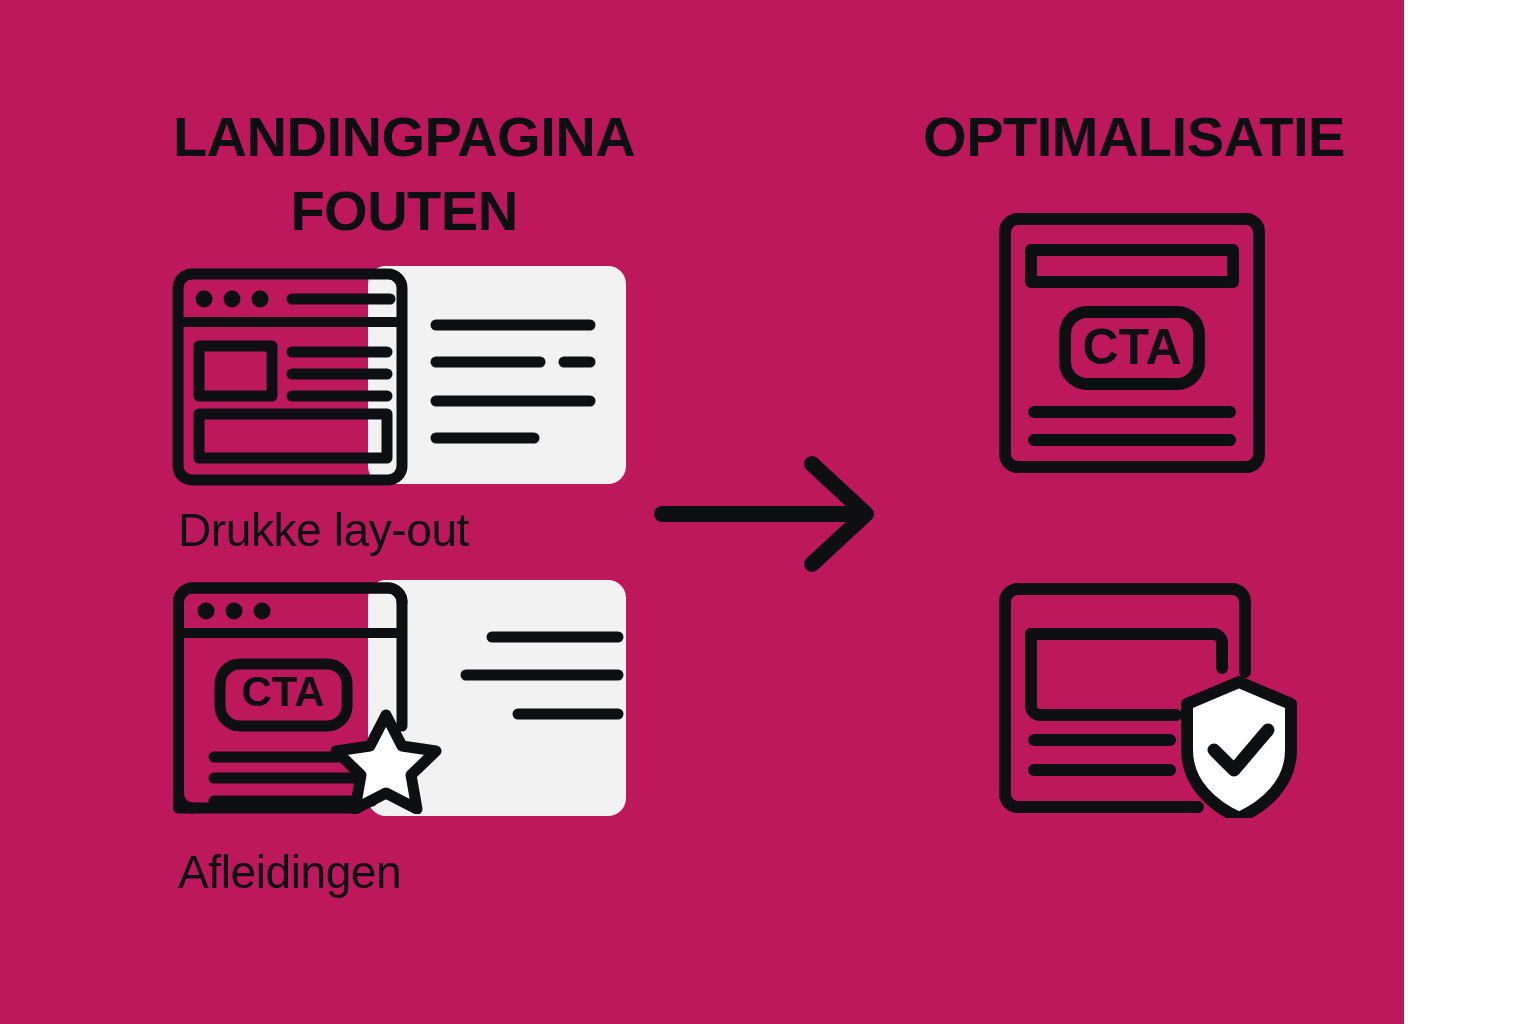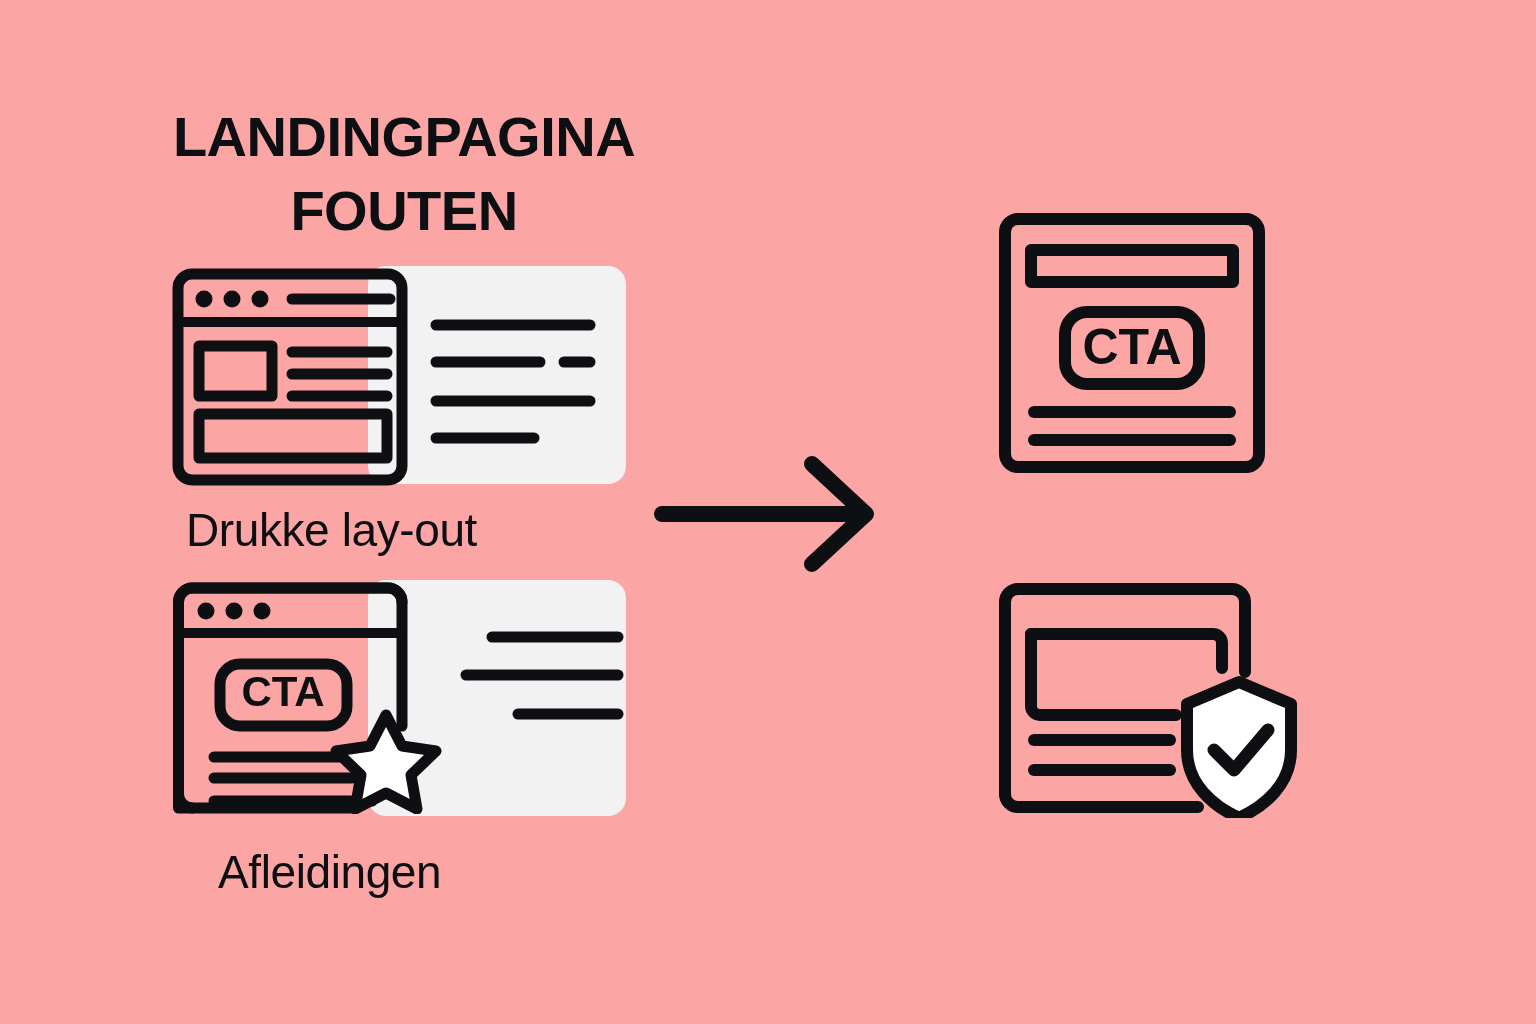--- a/index.html
+++ b/index.html
@@ -14,9 +14,9 @@
   }
   #canvas {
     position: relative;
-    width: 1536px;
+    width: 1404px;
     height: 1024px;
-    background: #fca5a5;
+    background: #be185d;
     overflow: hidden;
     text-decoration: underline;
   }

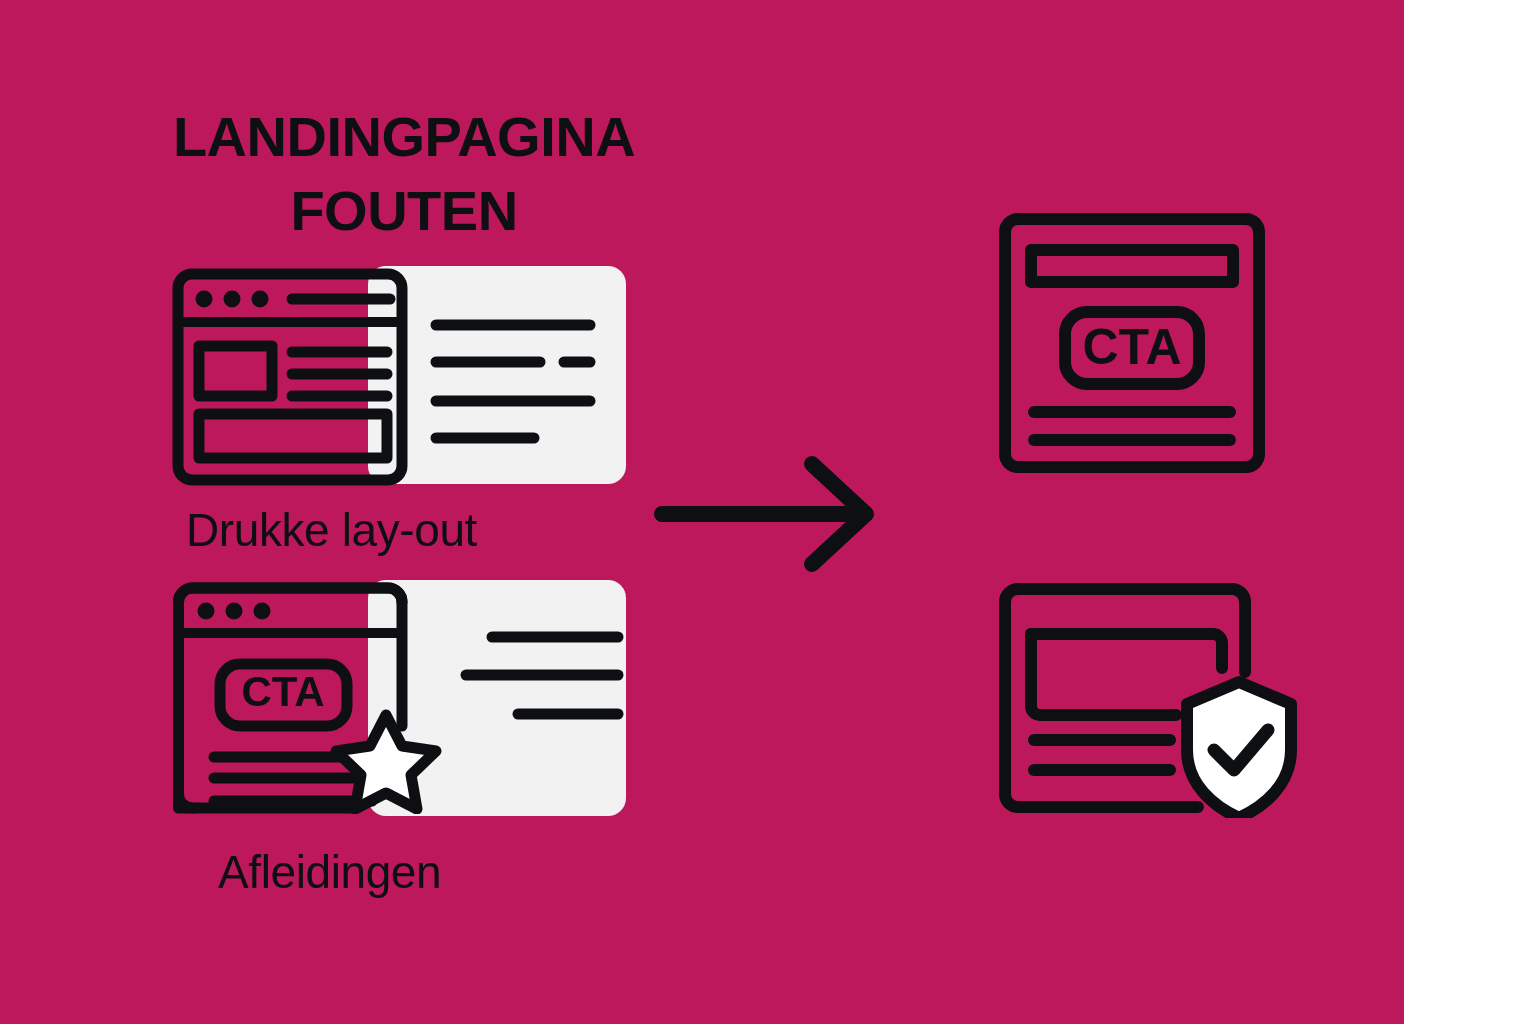--- a/index.html
+++ b/index.html
@@ -86,6 +86,7 @@
   <div class="headline" id="headline-left">LANDINGPAGINA
 FOUTEN</div>
 
+  <div class="headline" id="headline-right">OPTIMALISATIE</div>
 
   <div class="gray-card" id="gray-card-1"></div>
   <div class="gray-card" id="gray-card-2"></div>

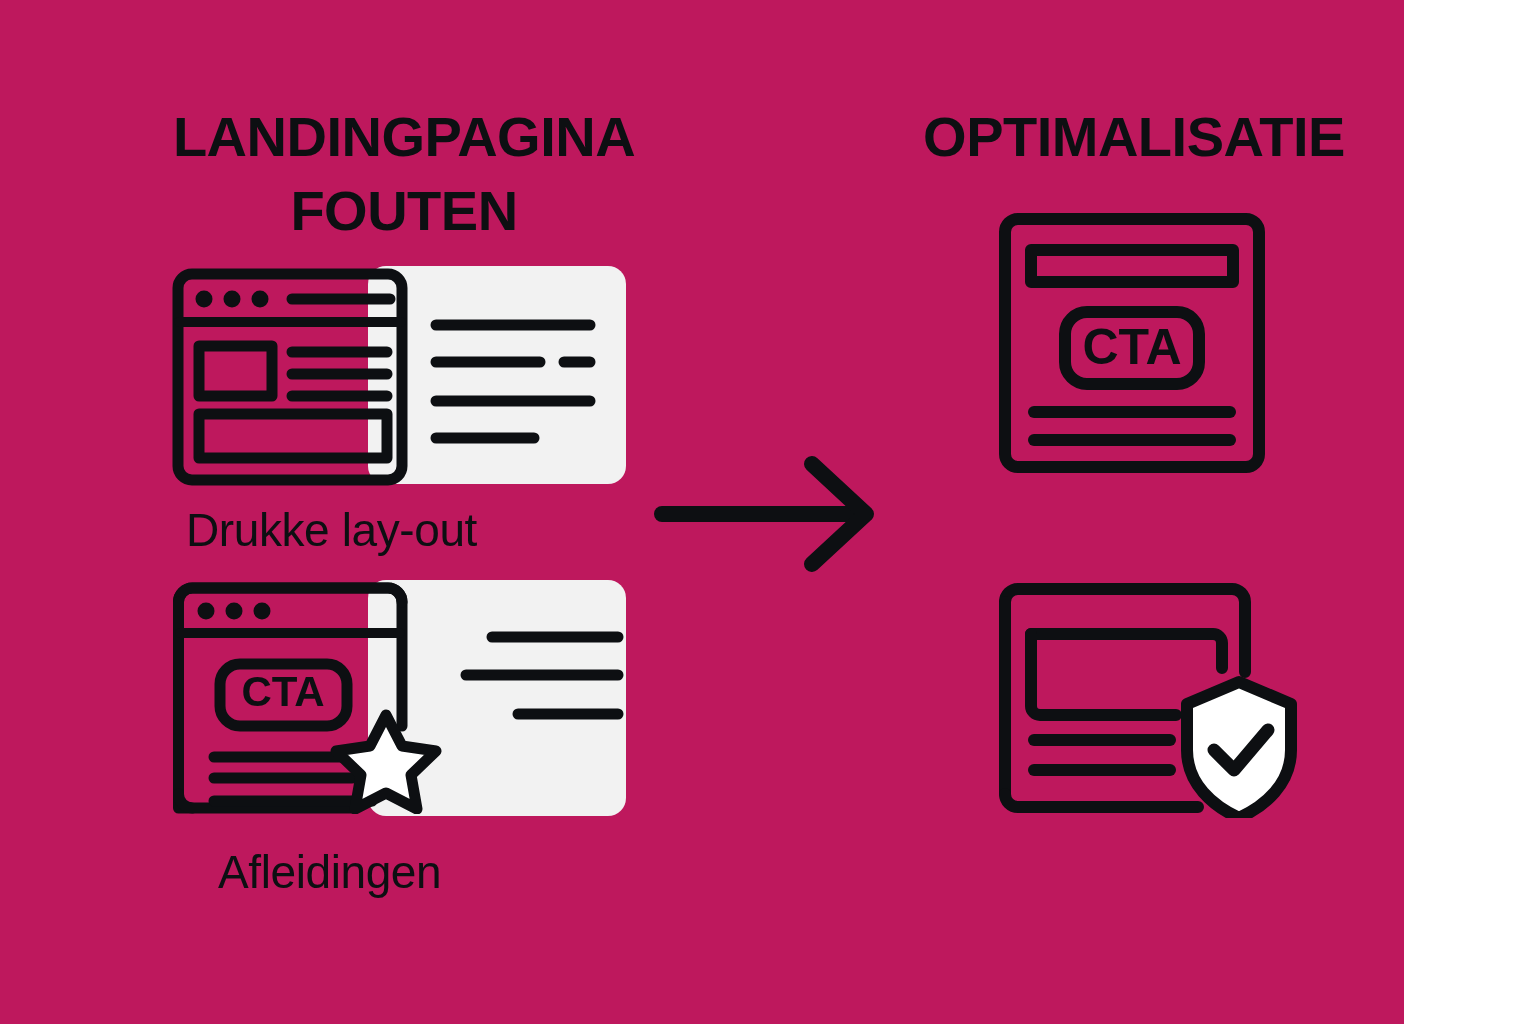--- a/index.html
+++ b/index.html
@@ -52,7 +52,7 @@
     letter-spacing: -0.4px;
     white-space: nowrap;
   }
-  #caption-busy      { left: 178px; top: 503px; margin-left: 8px; }
+  #caption-busy      { left: 178px; top: 503px; }
   #caption-distract  { left: 178px; top: 845px; margin-left: 40px; }
   #caption-cta       { left: 952px; top: 503px; }
   #caption-trust     { left: 857px; top: 845px; }

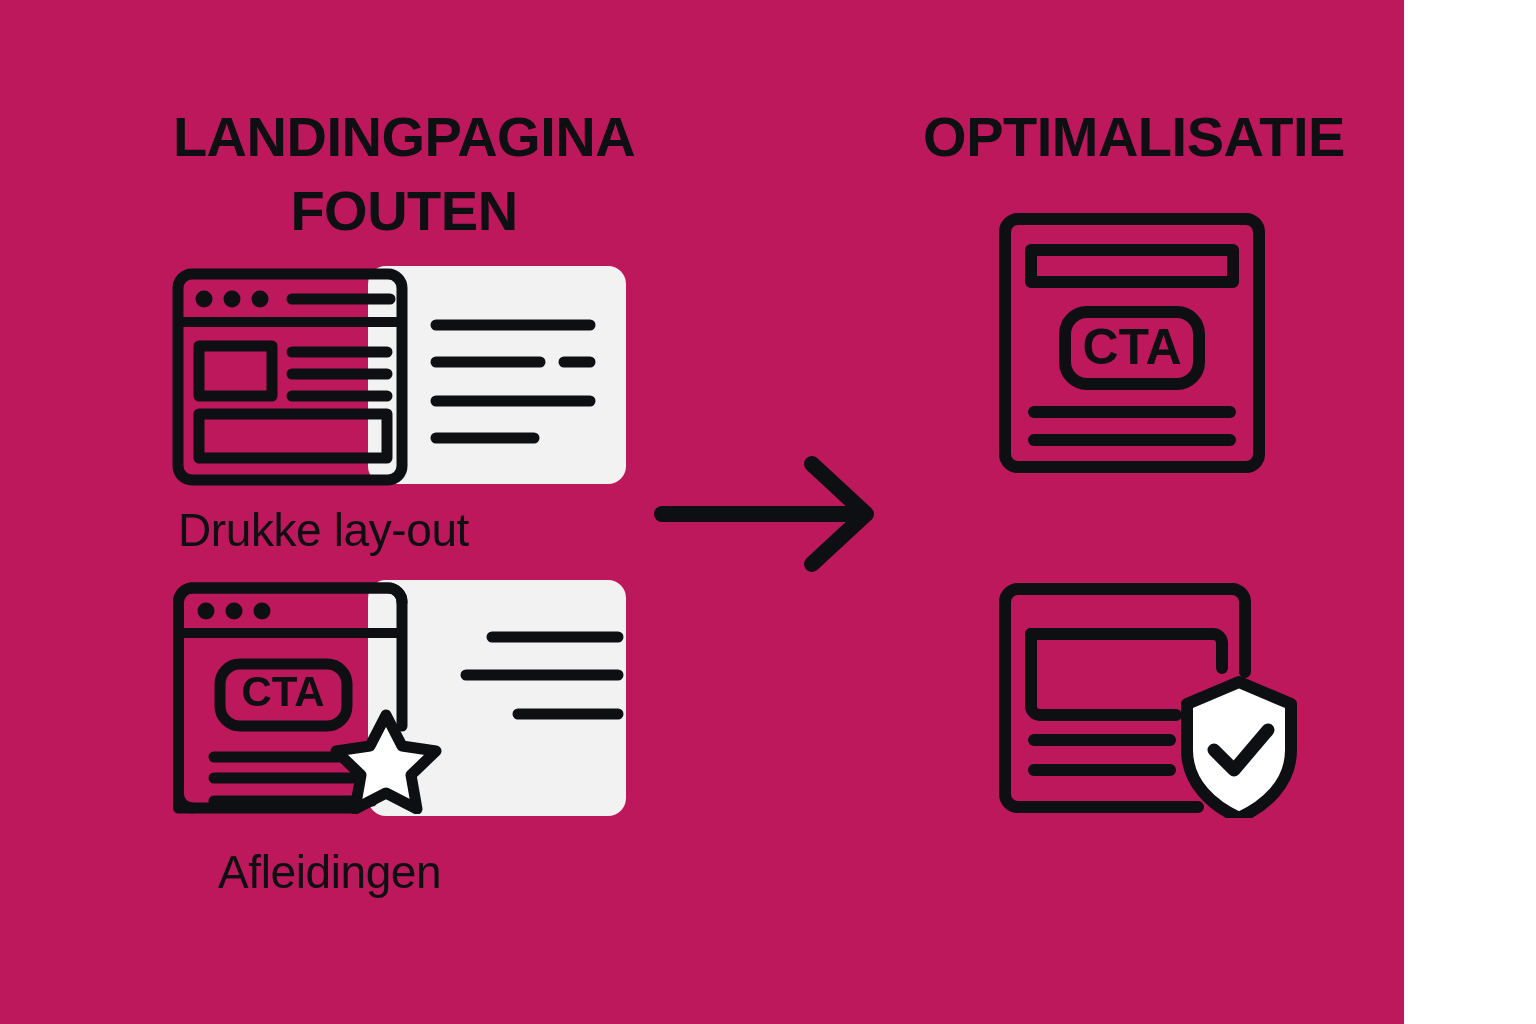--- a/index.html
+++ b/index.html
@@ -53,7 +53,7 @@
     white-space: nowrap;
   }
   #caption-busy      { left: 178px; top: 503px; }
-  #caption-distract  { left: 178px; top: 845px; margin-left: 40px; }
+  #caption-distract  { left: 178px; top: 845px; }
   #caption-cta       { left: 952px; top: 503px; }
   #caption-trust     { left: 857px; top: 845px; }
 

